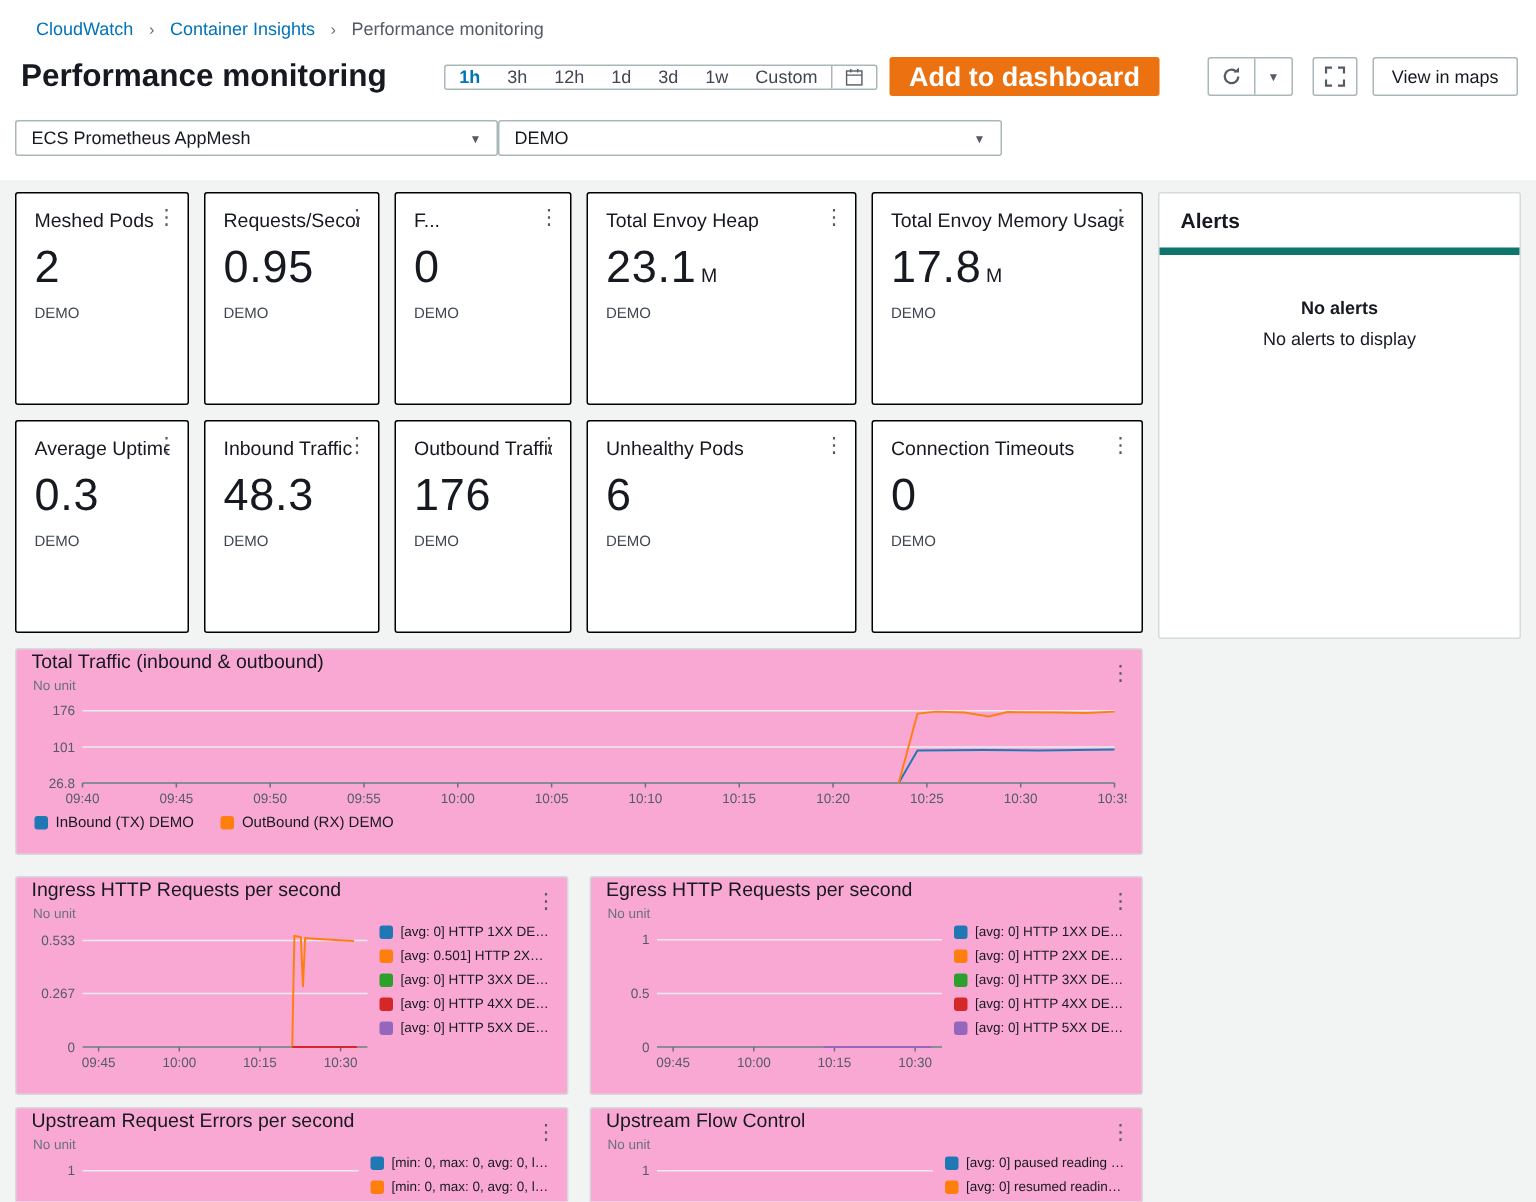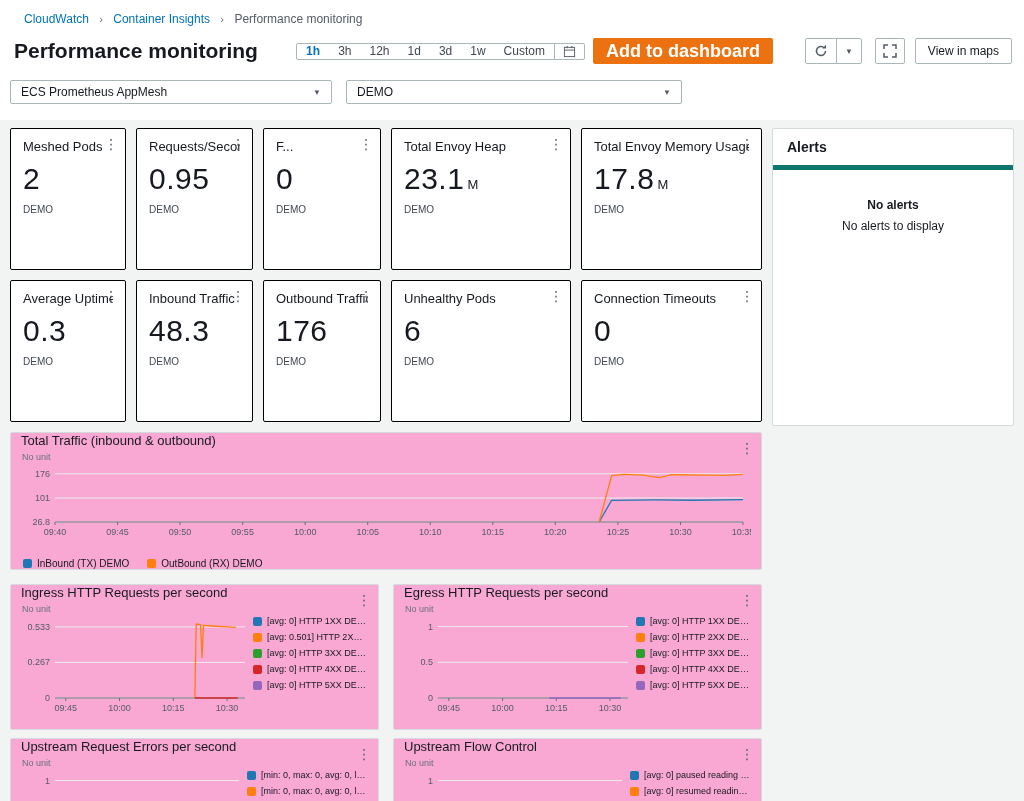--- a/index.html
+++ b/index.html
@@ -24,7 +24,7 @@
   .split .caret-seg{border-left:1px solid #aab7b8;font-size:8px;color:#545b64;font-family:inherit}
   .icon-btn{margin-left:13px;height:26px;width:30px;border:1px solid #aab7b8;border-radius:2px;background:#fff;display:flex;align-items:center;justify-content:center;cursor:pointer}
   .btn{margin-left:10px;height:26px;border:1px solid #aab7b8;border-radius:2px;background:#fff;font-size:12px;padding:0 12px;font-family:inherit;color:#16191f;cursor:pointer}
-  .filter-row{display:flex;gap:14px;padding:0 10px}
+  .filter-row{display:flex;padding:0 10px}
   .select{width:322px;height:24px;border:1px solid #aab7b8;border-radius:2px;background:#fff;display:flex;align-items:center;justify-content:space-between;padding:0 10px;font-size:12px;cursor:pointer}
   .select.wide{width:336px}
   .caret{font-size:8px;color:#545b64}

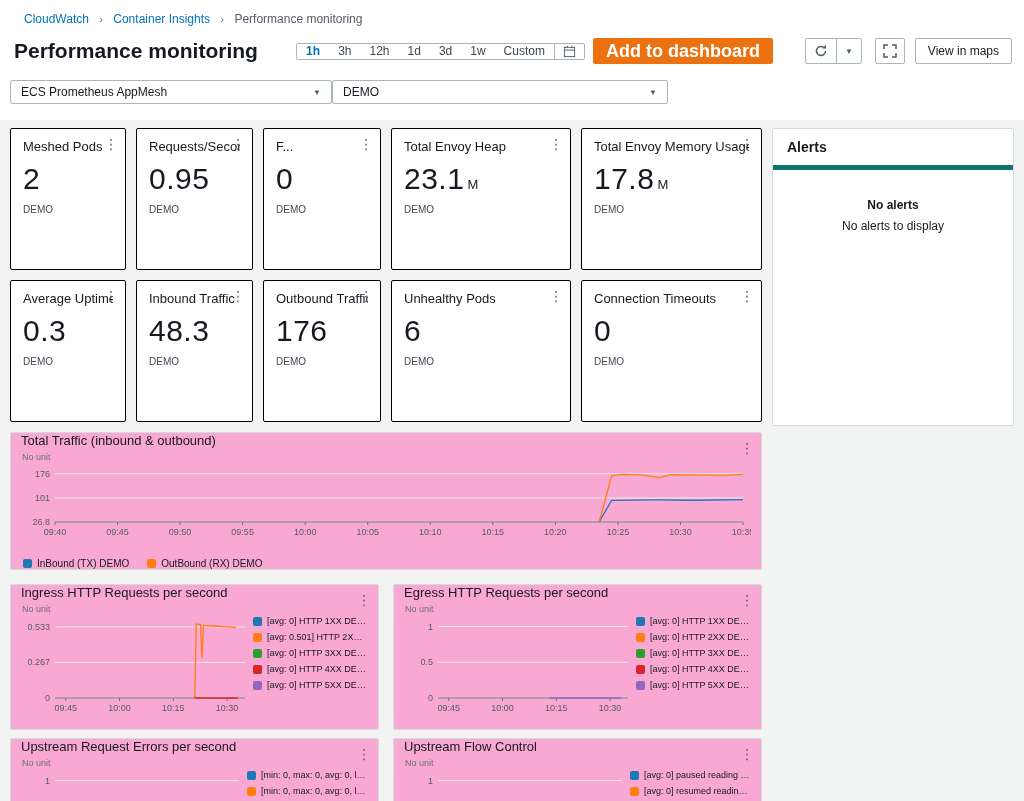--- a/index.html
+++ b/index.html
@@ -46,7 +46,7 @@
   .charts-row{display:grid;grid-template-columns:369px 369px;gap:14px;margin-bottom:8px}
   .chart-flex{display:flex;align-items:flex-start}
   .legend{font-size:10px;color:#16191f}
-  .legend-h{display:flex;gap:18px;margin-top:18px;padding-left:2px}
+  .legend-h{display:flex;gap:18px;margin-top:3px;padding-left:2px}
   .legend-v{display:flex;flex-direction:column;gap:6px;margin-top:12px;flex:1;min-width:0;font-size:9px}
   .legend-item{display:flex;align-items:center;gap:5px;min-width:0;cursor:pointer}
   .legend-item span:last-child{white-space:nowrap;overflow:hidden;text-overflow:ellipsis}

